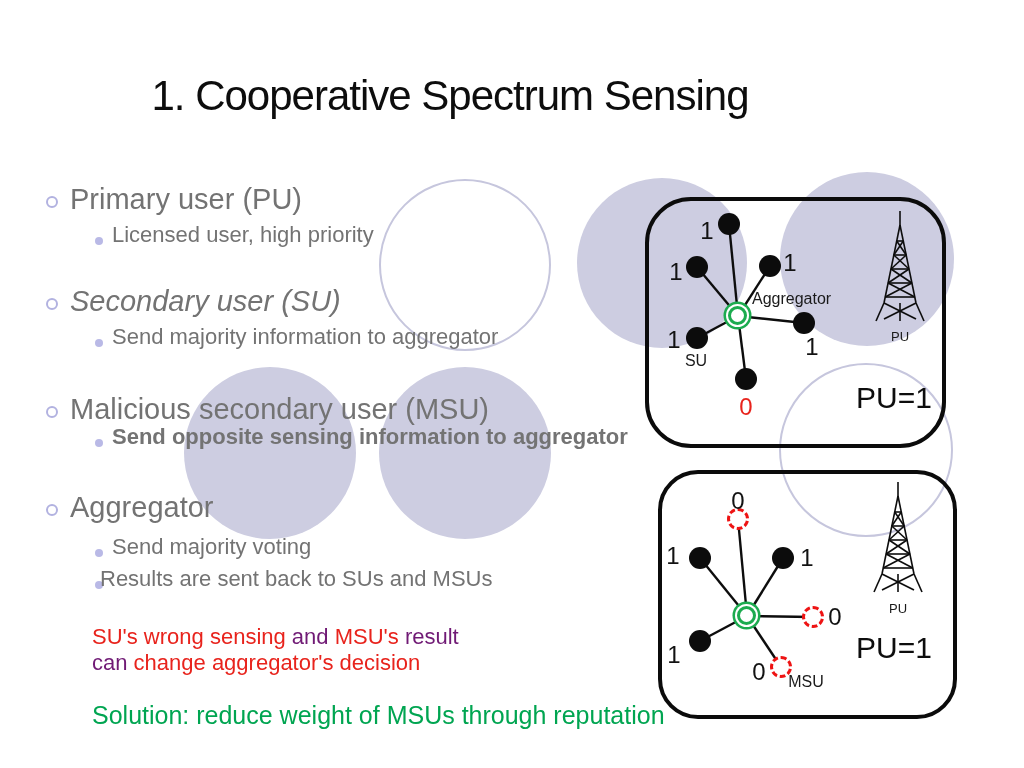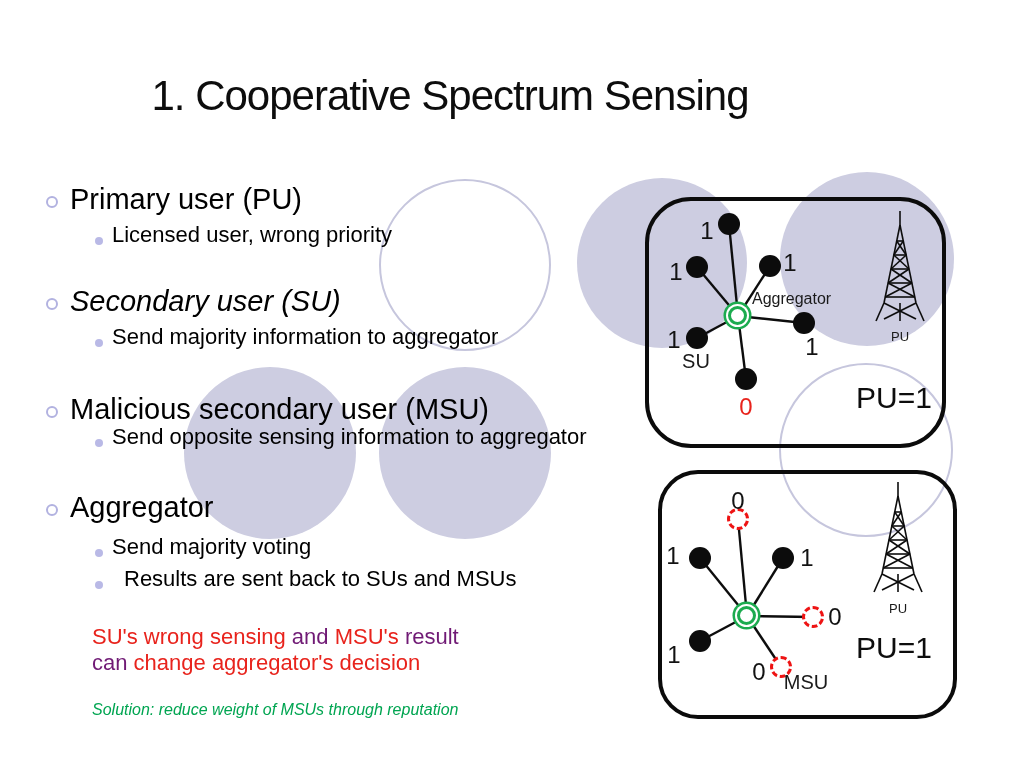--- a/index.html
+++ b/index.html
@@ -21,7 +21,7 @@
   }
 
   
-  .line{position:absolute;z-index:3;white-space:nowrap;color:#000000;}
+  .line{position:absolute;z-index:3;white-space:nowrap;color:#737373;}
   .lv1{font-size:29px;line-height:34px;}
   .lv2{font-size:22px;line-height:26px;}
   .marker-ring{position:absolute;width:8px;height:8px;border:2px solid #b2b2e0;border-radius:50%;background:#fff;z-index:3;}

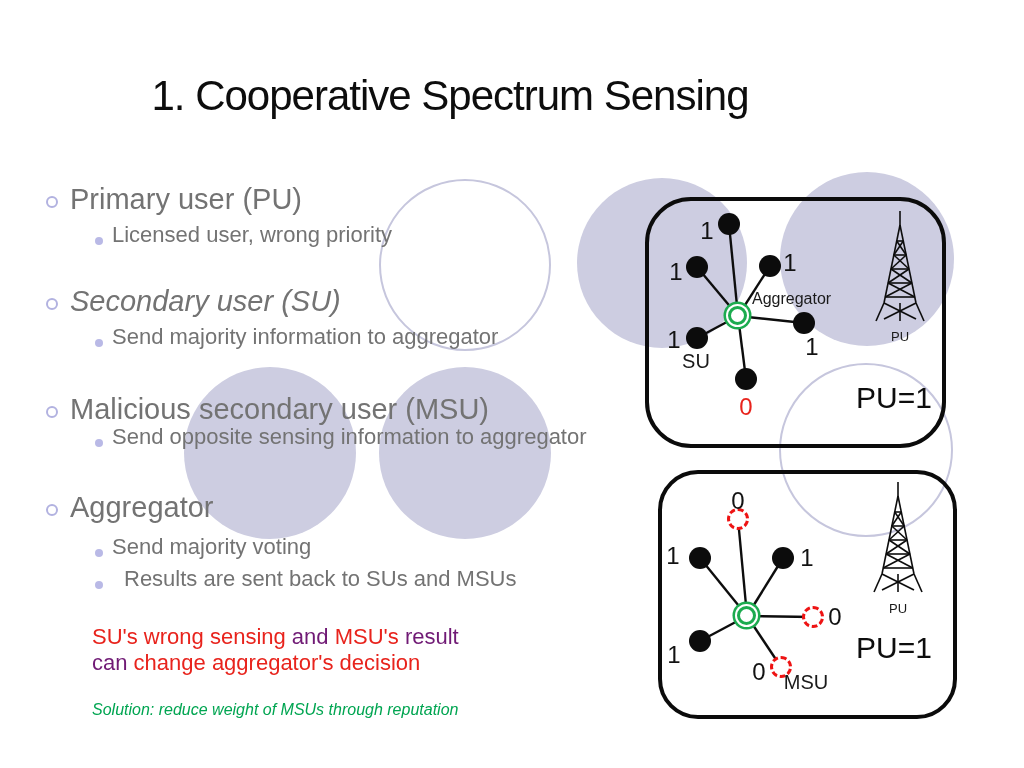--- a/index.html
+++ b/index.html
@@ -69,7 +69,7 @@
 <div class="line lv1" style="left:70px;top:182px;">Primary user (PU)</div>
 
 <div class="marker-dot" style="left:95px;top:237px;"></div>
-<div class="line lv2" style="left:112px;top:222px;">Licensed user, wrong priority</div>
+<div class="line lv2" style="left:112px;top:222px;">Licensed user, high priority</div>
 
 <div class="marker-ring" style="left:46px;top:298px;"></div>
 <div class="line lv1" style="left:70px;top:284px;font-style:italic;">Secondary user (SU)</div>

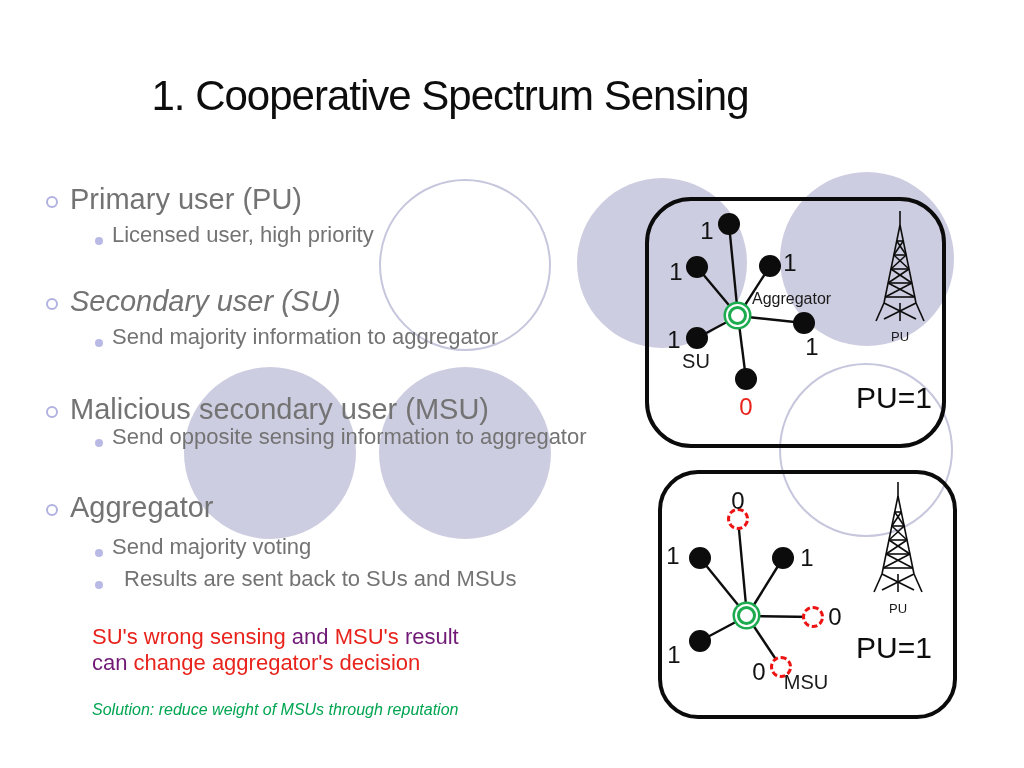--- a/index.html
+++ b/index.html
@@ -47,7 +47,7 @@
   }
   .vote{position:absolute;transform:translate(-50%,-50%);font-size:24px;color:#121212;z-index:5;white-space:nowrap;}
   .vote.red0{color:#e8231c;}
-  .tag{position:absolute;transform:translate(-50%,-50%);font-size:20px;color:#1a1a1a;z-index:5;white-space:nowrap;}
+  .tag{position:absolute;transform:translate(-50%,-50%);font-size:16px;color:#1a1a1a;z-index:5;white-space:nowrap;}
   .agg-tag{position:absolute;font-size:16px;color:#1a1a1a;z-index:5;white-space:nowrap;}
   .pu-tag{position:absolute;transform:translate(-50%,-50%);font-size:13px;color:#1a1a1a;z-index:5;}
   .status{position:absolute;font-size:30px;color:#0d0d0d;z-index:5;white-space:nowrap;}

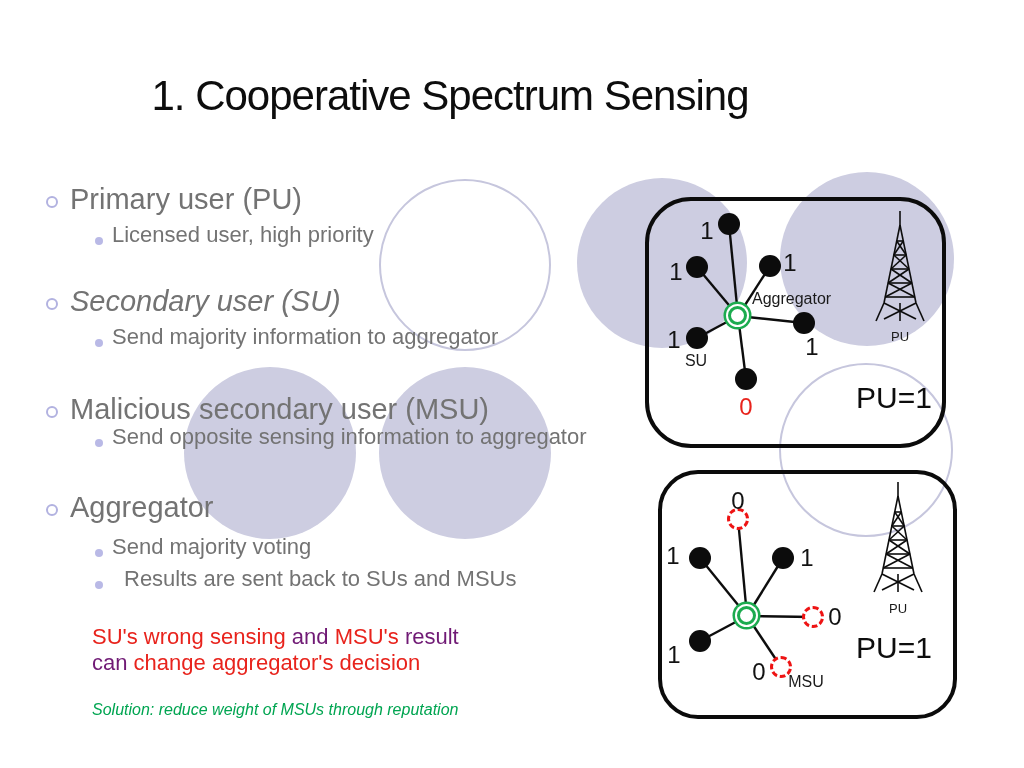--- a/index.html
+++ b/index.html
@@ -81,7 +81,7 @@
 <div class="line lv1" style="left:70px;top:392px;">Malicious secondary user (MSU)</div>
 
 <div class="marker-dot" style="left:95px;top:439px;"></div>
-<div class="line lv2" style="left:112px;top:424px;">Send opposite sensing information to aggregator</div>
+<div class="line lv2" style="left:112px;top:424px;font-weight:bold;">Send opposite sensing information to aggregator</div>
 
 <div class="marker-ring" style="left:46px;top:504px;"></div>
 <div class="line lv1" style="left:70px;top:490px;">Aggregator</div>

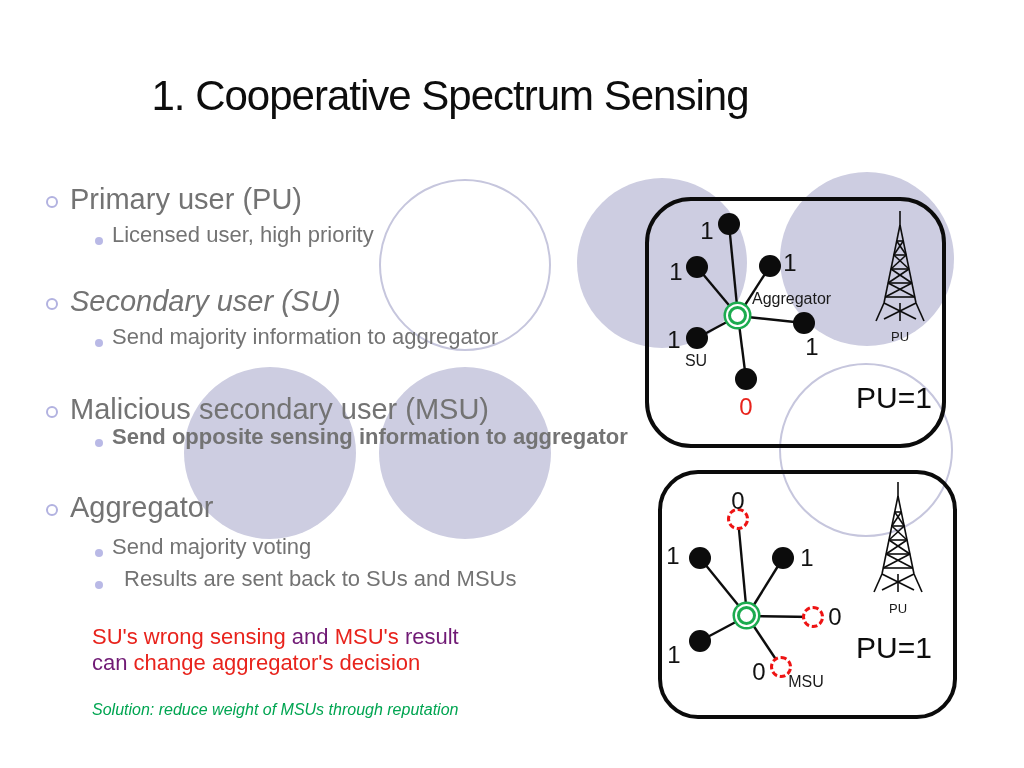--- a/index.html
+++ b/index.html
@@ -90,7 +90,7 @@
 <div class="line lv2" style="left:112px;top:534px;">Send majority voting</div>
 
 <div class="marker-dot" style="left:95px;top:581px;"></div>
-<div class="line lv2" style="left:124px;top:566px;">Results are sent back to SUs and MSUs</div>
+<div class="line lv2" style="left:100px;top:566px;">Results are sent back to SUs and MSUs</div>
 
 <div class="warn" style="top:624px;">
   <span class="red">SU's wrong sensing</span><span class="blk"> and </span><span class="red">MSU's</span><span class="blk"> result</span>

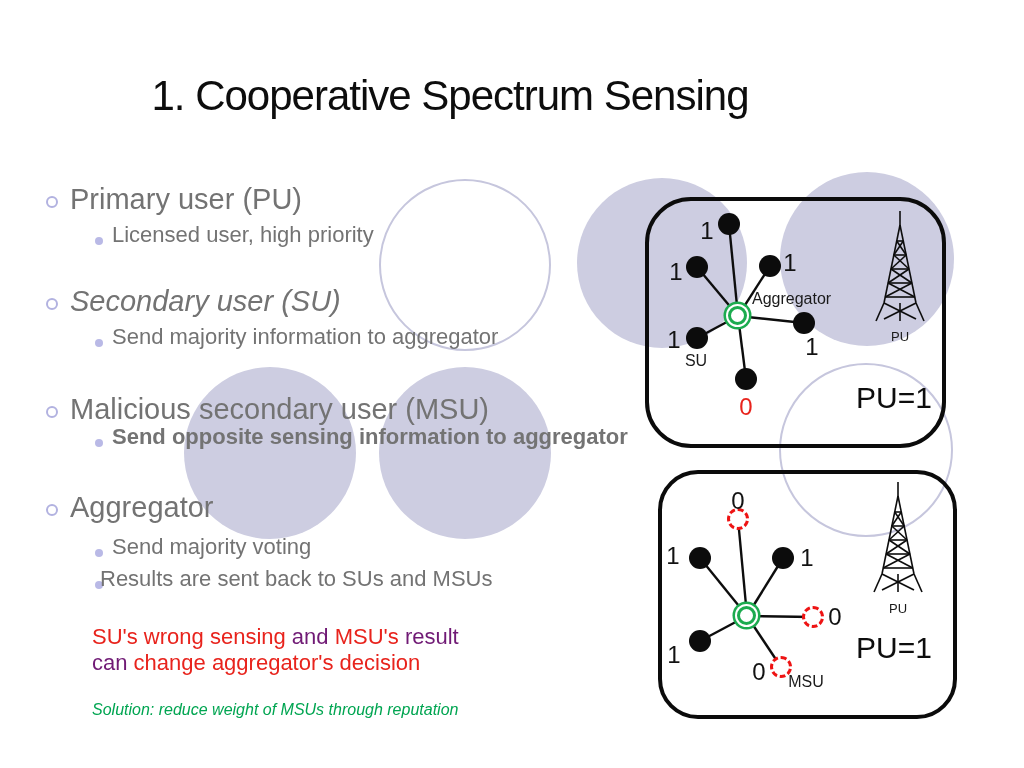--- a/index.html
+++ b/index.html
@@ -30,7 +30,7 @@
   .warn{position:absolute;left:92px;z-index:3;font-size:22px;line-height:26px;white-space:nowrap;}
   .red{color:#e8231c;}
   .blk{color:#701a75;text-align:center;}
-  .solution{position:absolute;left:92px;top:701px;z-index:3;font-size:16px;color:#00a551;white-space:nowrap;font-style:italic;}
+  .solution{position:absolute;left:92px;top:701px;z-index:3;font-size:25px;color:#00a551;white-space:nowrap;}
 
   
   .panel{position:absolute;border:4px solid #0b0b0b;background:transparent;z-index:2;}

